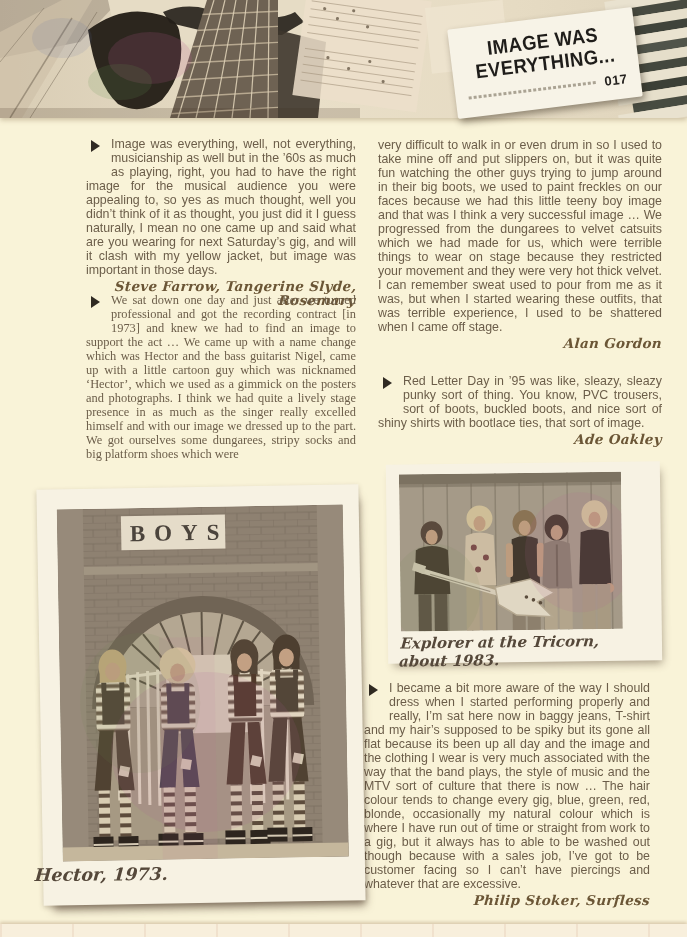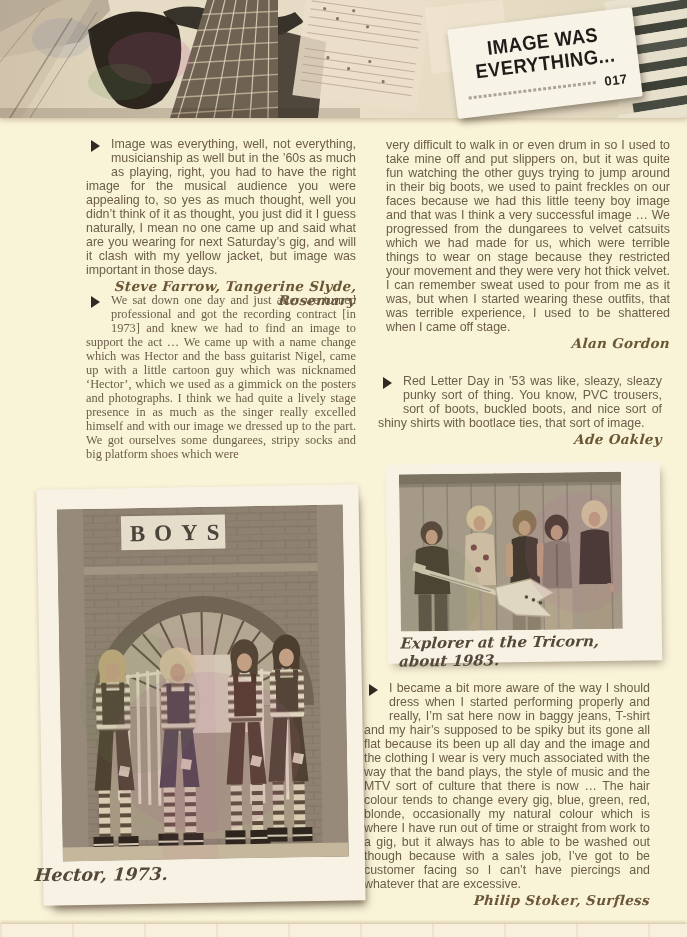--- a/index.html
+++ b/index.html
@@ -46,7 +46,7 @@
   }
   .q-farrow{left:86px;top:137px;width:270px;}
   .q-gordon1{left:86px;top:293px;width:270px;font-family:Liberation Serif, serif;}
-  .q-gordon2{left:378px;top:138px;width:284px;margin-left:8px;}
+  .q-gordon2{left:378px;top:138px;width:284px;}
   .q-oakley{left:378px;top:374px;width:284px;}
   .q-stoker{left:364px;top:681px;width:286px;}
 

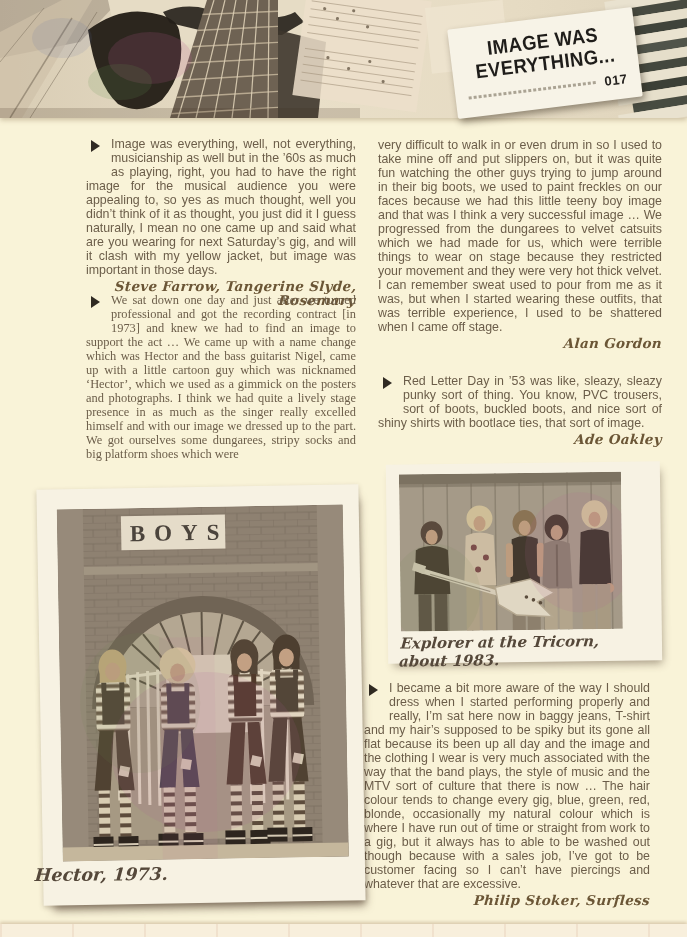--- a/index.html
+++ b/index.html
@@ -223,7 +223,7 @@
   <div class="block q-oakley">
     <p><span class="bullet">
           <span class="tri"></span>
-        </span><span>Red Letter Day in ’53 was like, sleazy, sleazy punky sort of thing.  You know, PVC trousers, sort of boots, buckled boots, and nice sort of shiny shirts with bootlace ties, that sort of image.</span></p>
+        </span><span>Red Letter Day in ’95 was like, sleazy, sleazy punky sort of thing.  You know, PVC trousers, sort of boots, buckled boots, and nice sort of shiny shirts with bootlace ties, that sort of image.</span></p>
     <div class="attr">Ade Oakley</div>
   </div>
 

